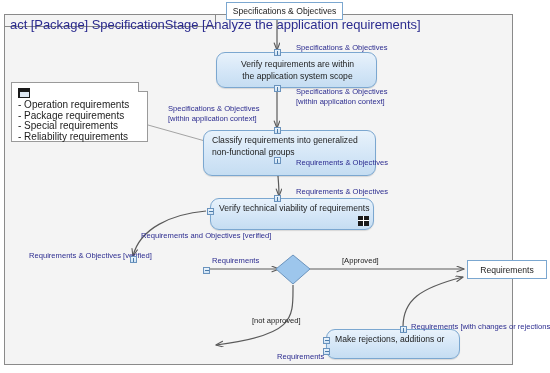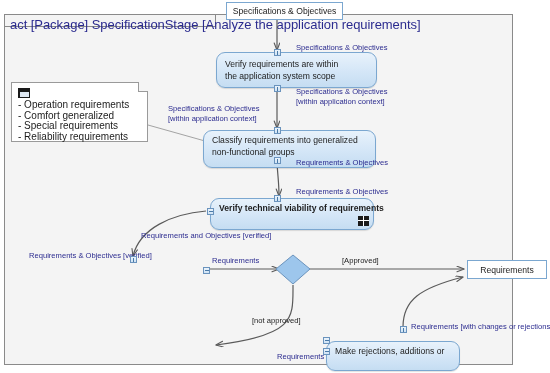--- a/index.html
+++ b/index.html
@@ -123,7 +123,7 @@
   </div>
 
   <div class="act" style="left:216px;top:52px;width:161px;height:36px;">
-    <div class="txt" style="top:5px;">
+    <div class="txt" style="top:5px;text-align:center;">
       <span>Verify requirements are within</span>
       <span>the application system scope</span>
     </div>

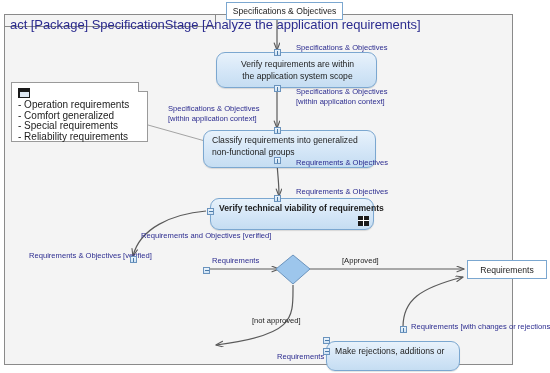--- a/index.html
+++ b/index.html
@@ -116,7 +116,7 @@
       </span>
     <ul>
       <li>- Operation requirements</li>
-      <li>- Comfort generalized</li>
+      <li>- Package requirements</li>
       <li>- Special requirements</li>
       <li>- Reliability requirements</li>
     </ul>

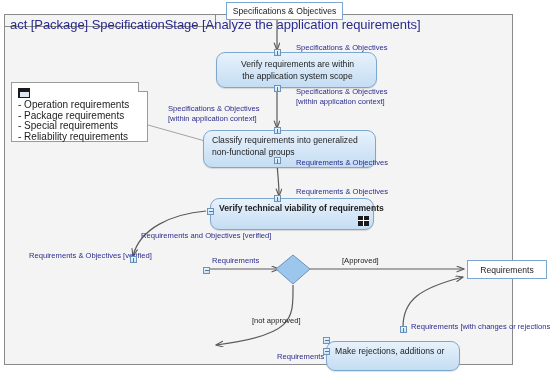--- a/index.html
+++ b/index.html
@@ -143,7 +143,7 @@
     <span>[within application context]</span>
   </div>
 
-  <div class="act" style="left:203px;top:130px;width:173px;height:38px;">
+  <div class="act" style="left:203px;top:130px;width:173px;height:46px;">
     <div class="txt" style="top:3px;">
       <span>Classify requirements into generalized</span>
       <span>non-functional groups</span>

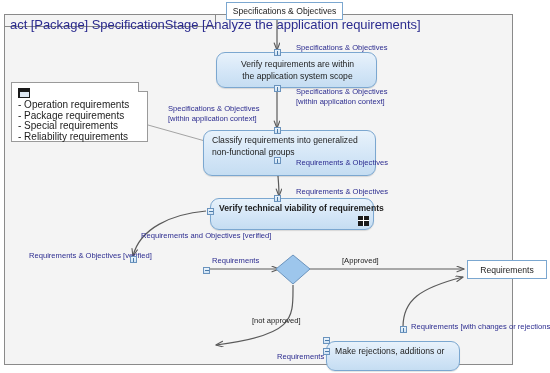--- a/index.html
+++ b/index.html
@@ -160,7 +160,7 @@
   </div>
 
   <div class="act" style="left:210px;top:198px;width:164px;height:32px;">
-    <div class="txt" style="top:3px;font-weight:bold;">
+    <div class="txt" style="top:3px;">
       <span>Verify technical viability of requirements</span>
     </div>
     <span class="rake" style="right:4px;bottom:3px;">

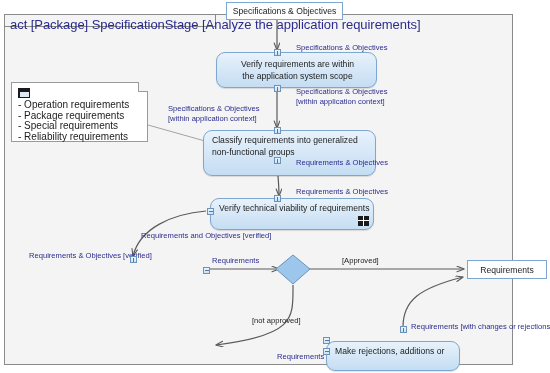--- a/index.html
+++ b/index.html
@@ -195,7 +195,7 @@
     <span>Requirements</span>
   </div>
 
-  <div class="act" style="left:326px;top:329px;width:134px;height:30px;margin-top:12px;">
+  <div class="act" style="left:326px;top:329px;width:134px;height:30px;">
     <div class="txt" style="top:3px;">
       <span>Make rejections, additions or</span>
     </div>

